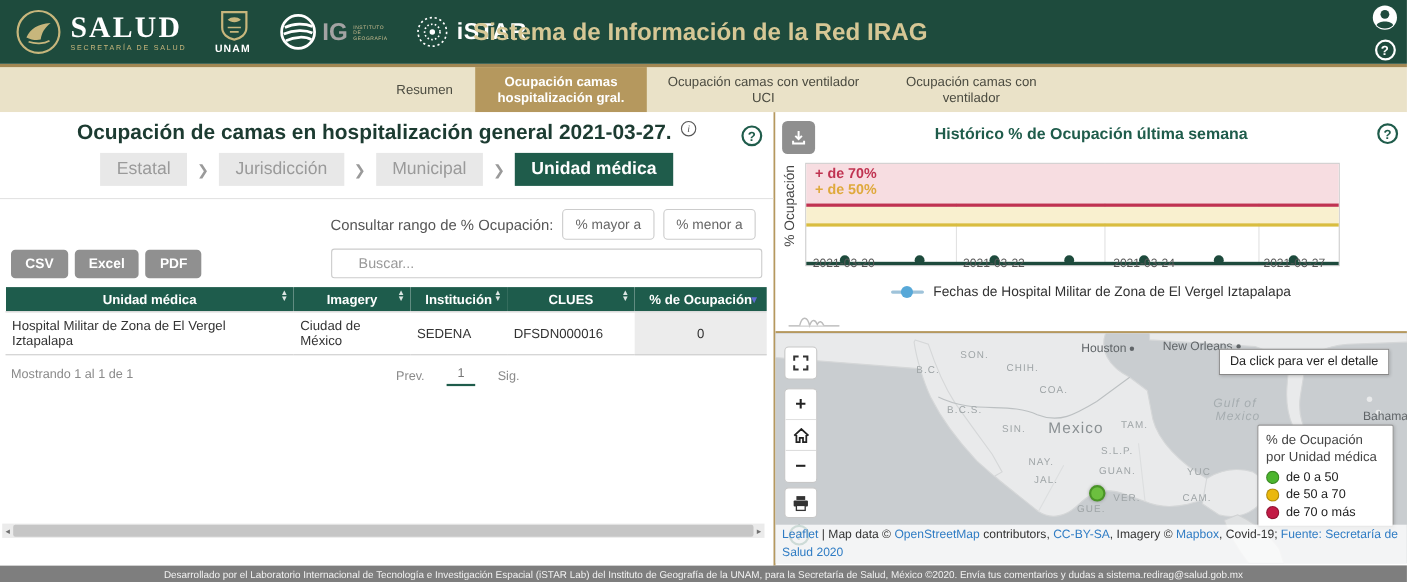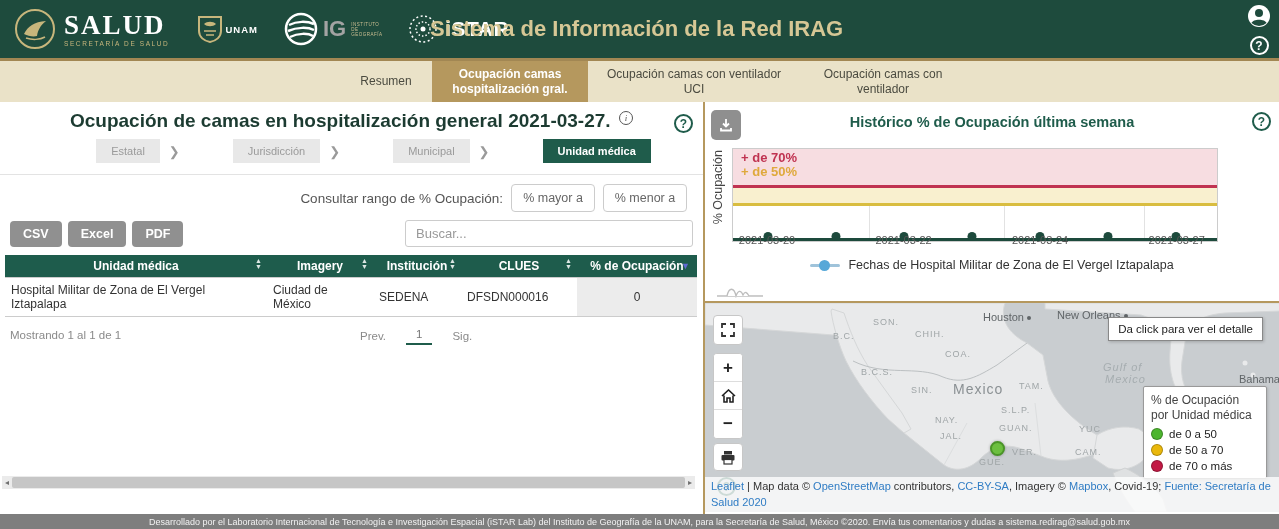--- a/index.html
+++ b/index.html
@@ -13,7 +13,7 @@
   .eagle { width:42px; height:42px; }
   .salud-text .salud-main { font-family:"Liberation Serif", serif; font-weight:bold; color:#fff; font-size:27px; letter-spacing:2px; line-height:26px; }
   .salud-text .salud-sub { color:#c7b67c; font-size:6.5px; letter-spacing:1.6px; margin-top:2px; }
-  .logo-unam { margin-left:26px; display:flex; flex-direction:row; align-items:center; }
+  .logo-unam { margin-left:26px; display:flex; flex-direction:column; align-items:flex-end; }
   .unam-shield { width:30px; height:30px; }
   .unam-label { color:#fff; font-weight:bold; font-size:9.5px; letter-spacing:1px; margin-top:1px; }
   .logo-ig { margin-left:26px; display:flex; align-items:center; gap:5px; }

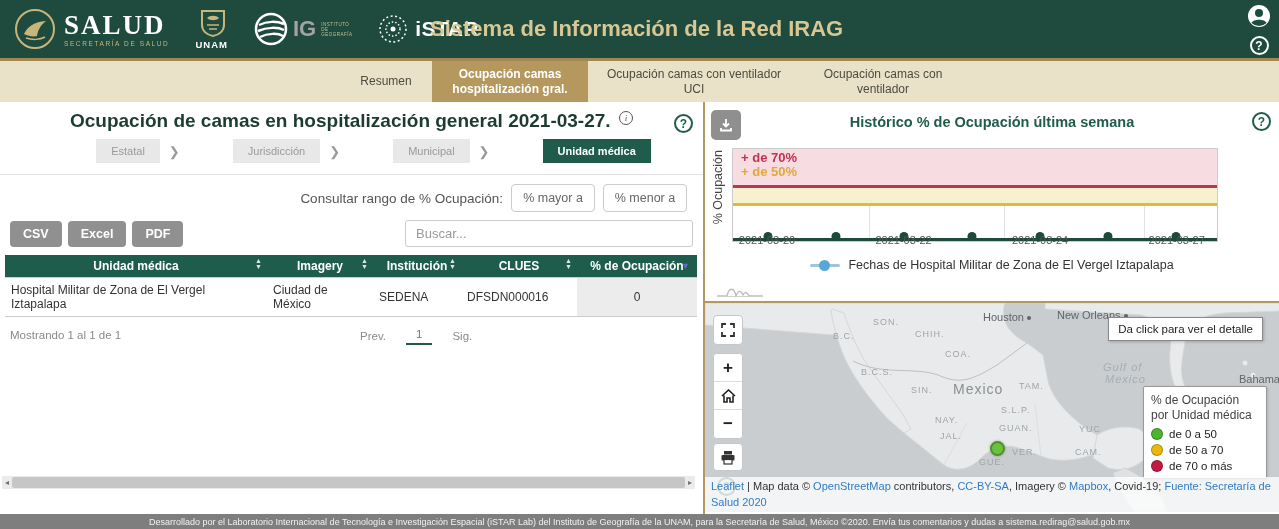--- a/index.html
+++ b/index.html
@@ -49,7 +49,7 @@
   .lp-help { position:absolute; right:10px; top:12px; border-color:#1f5c4b; color:#1f5c4b; }
   .gr-help { border-color:#1f5c4b; color:#1f5c4b; }
   .breadcrumb { margin-top:7px; display:flex; justify-content:center; align-items:center; gap:9px; }
-  .crumb { background:#e8e8e8; color:#9a9a9a; font-size:11px; padding:6px 15px; border-radius:0; border:none; cursor:pointer; font-family:"Liberation Sans",sans-serif;margin-left:44px; }
+  .crumb { background:#e8e8e8; color:#9a9a9a; font-size:16px; padding:6px 15px; border-radius:0; border:none; cursor:pointer; font-family:"Liberation Sans",sans-serif; }
   .crumb.active { background:#1f5c4b; color:#fff; font-weight:bold; }
   .crumb-sep { color:#9a9a9a; font-size:13px; }
   .lp-divider { border-bottom:1px solid #e3e3e3; margin-top:11px; }

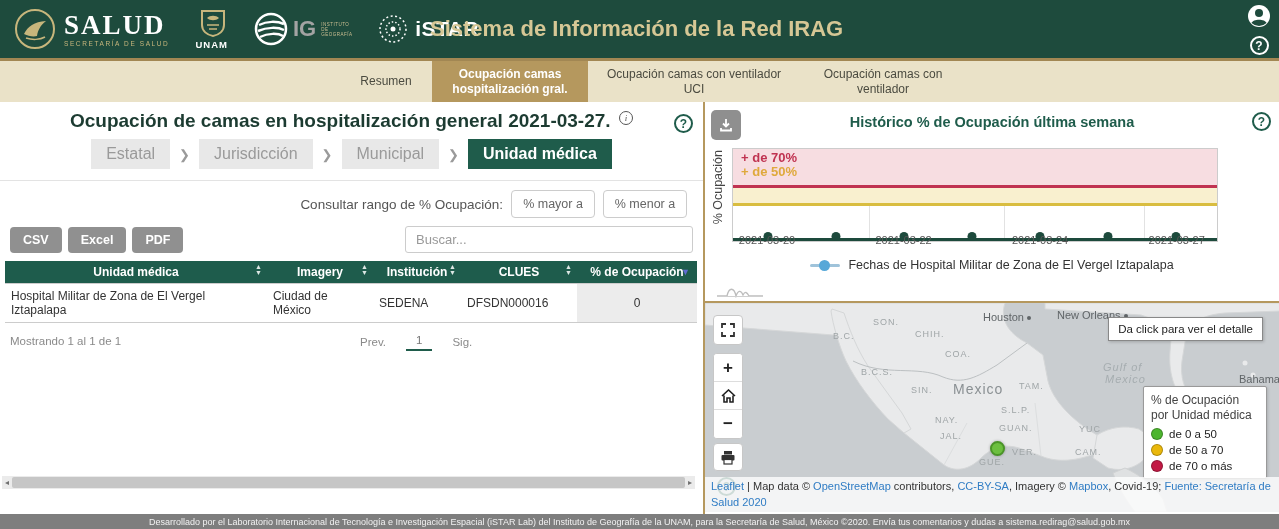--- a/index.html
+++ b/index.html
@@ -60,7 +60,7 @@
   .tools-row { display:flex; justify-content:space-between; align-items:center; padding:8px 10px 0 10px; }
   .export-group { display:flex; gap:6px; }
   .export-btn { background:#909090; color:#fff; font-weight:bold; font-size:12.5px; border:none; border-radius:4px; padding:6px 13px; cursor:pointer; font-family:"Liberation Sans",sans-serif; }
-  .search-input { width:288px; height:27px; border:1px solid #ccc; border-radius:3px; font-size:13px; padding-left:10px; color:#444; font-family:"Liberation Sans",sans-serif; }
+  .search-input { width:392px; height:27px; border:1px solid #ccc; border-radius:3px; font-size:13px; padding-left:24px; color:#444; font-family:"Liberation Sans",sans-serif; }
   .search-input::placeholder { color:#999; }
 
   table.data { border-collapse:collapse; margin:8px 5px 0 5px; width:692px; table-layout:fixed; font-size:12px; }

